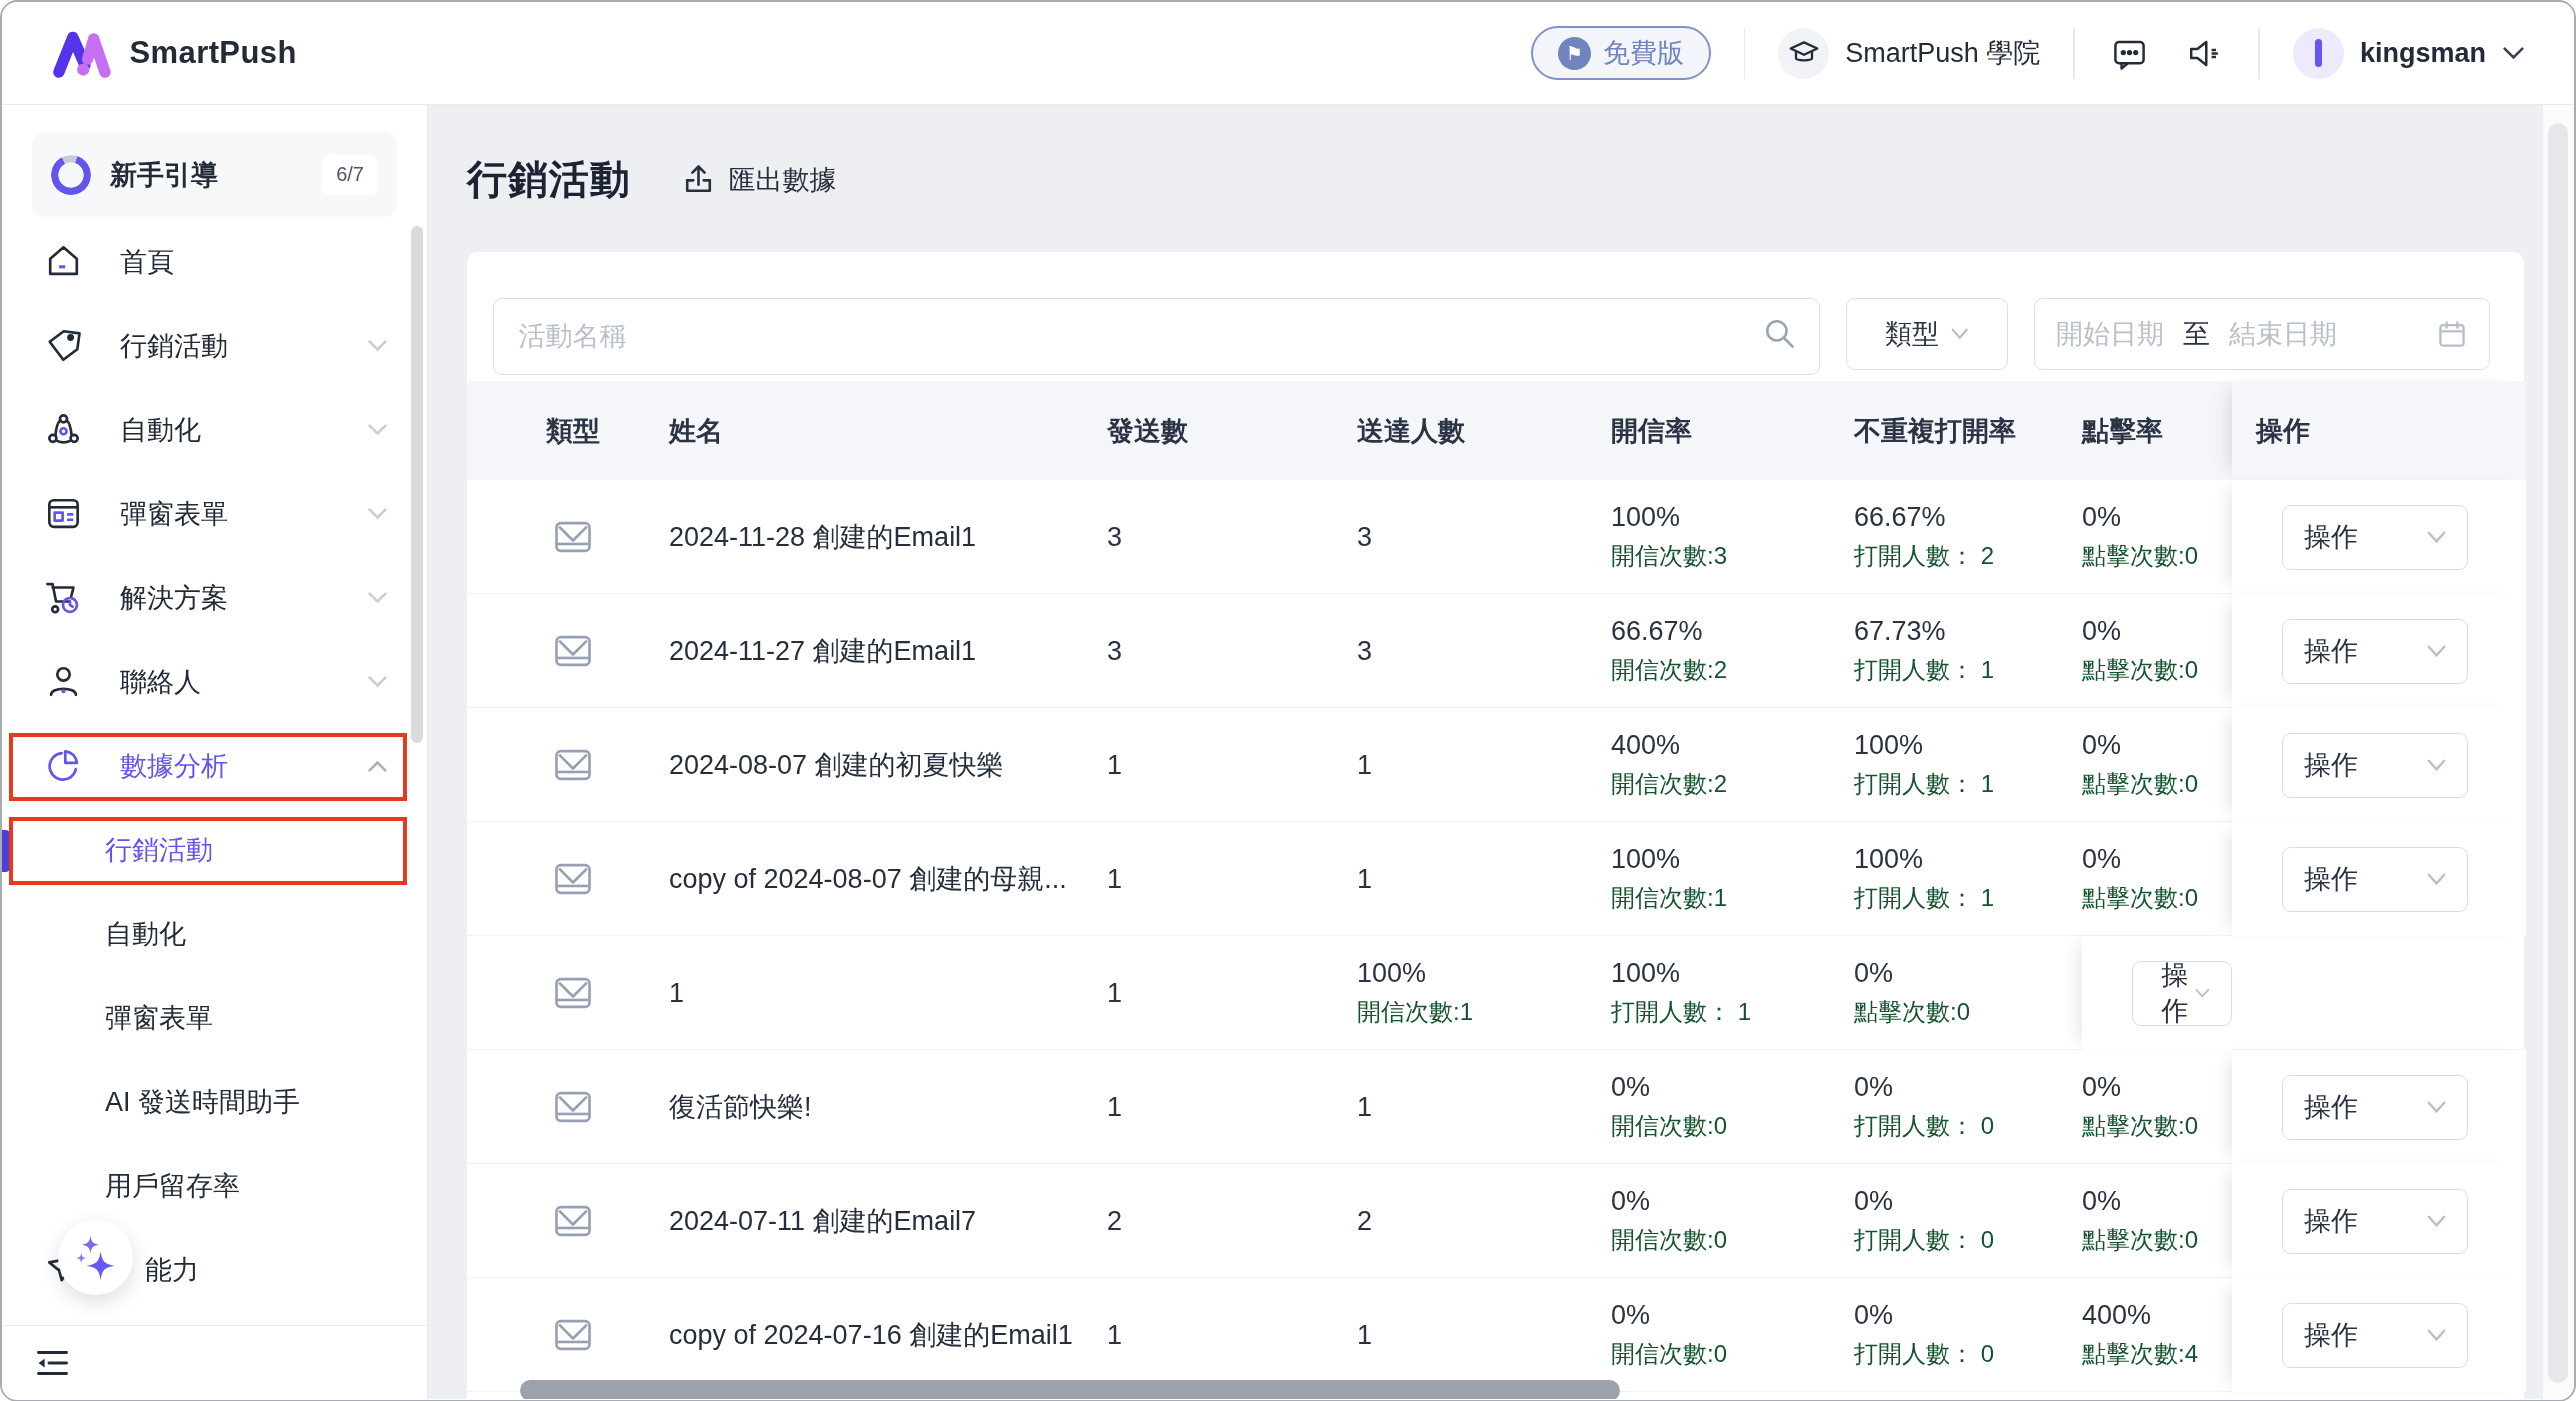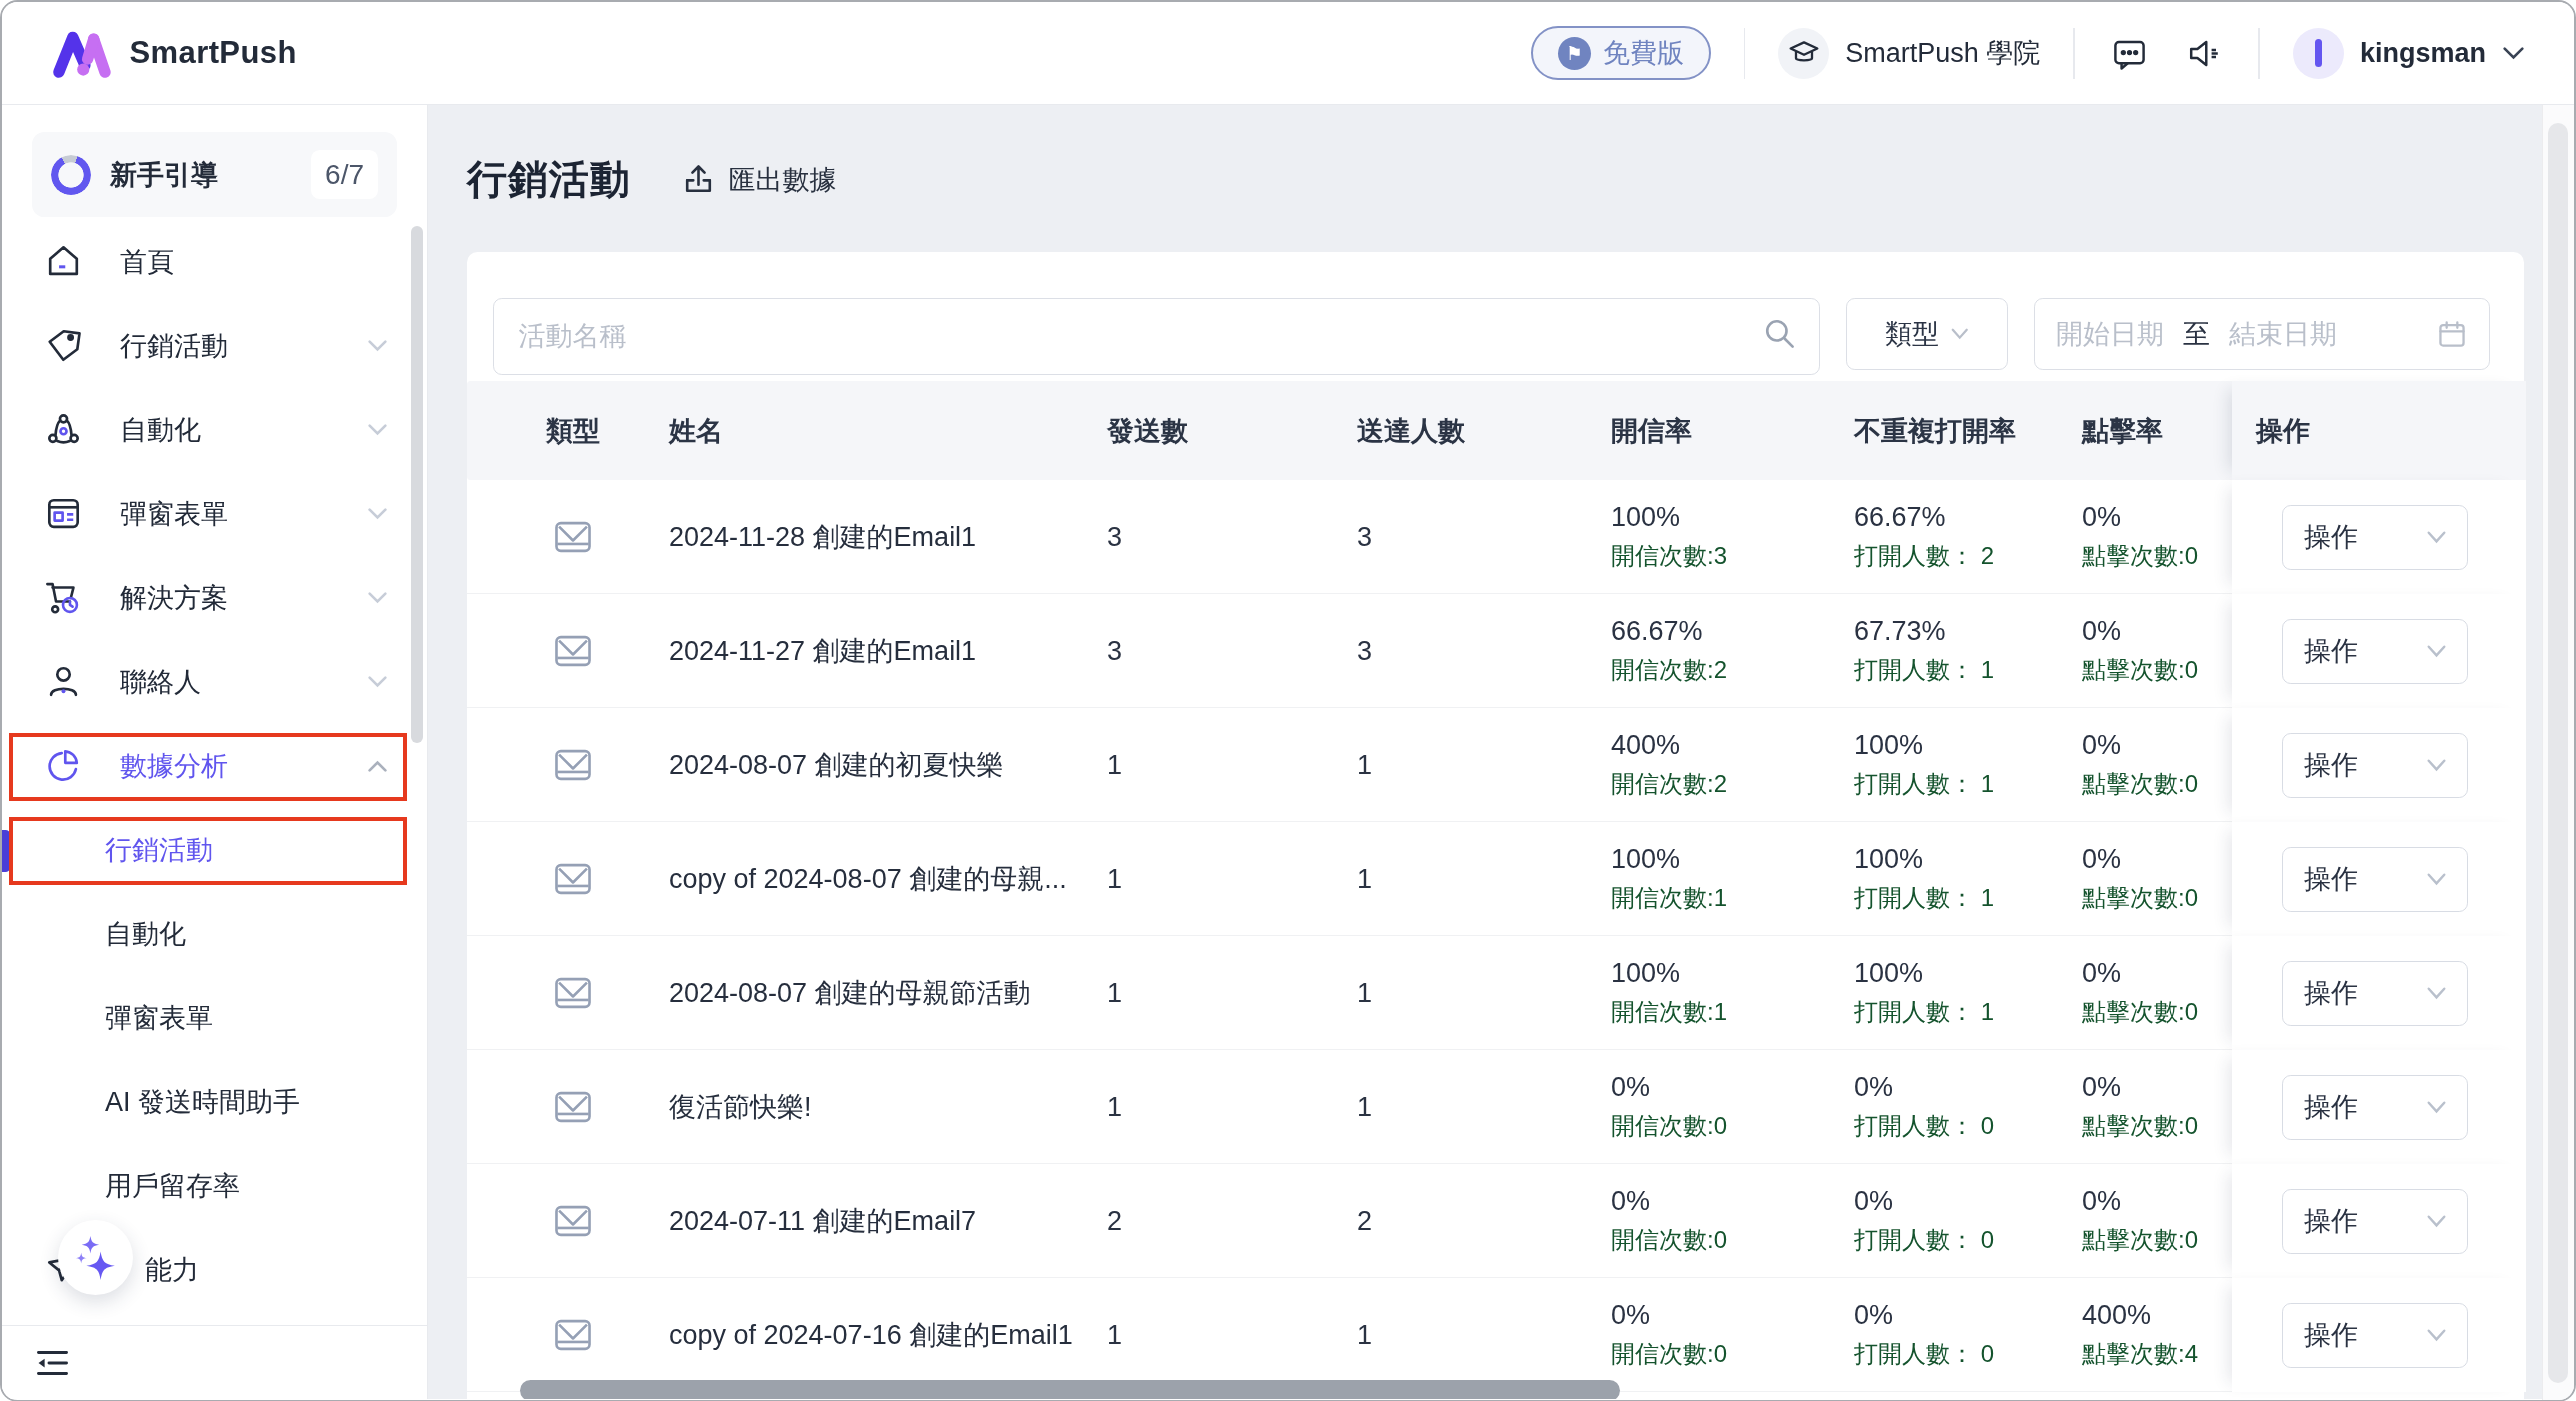--- a/index.html
+++ b/index.html
@@ -47,7 +47,7 @@
                    mask:radial-gradient(circle 20px at center, transparent 12.3px, #000 13px); }
   .onboarding-label { font-size:27px; font-weight:600; color:#232b39; }
   .onboarding-progress { margin-left:auto; background:#fff; border-radius:8.8px; padding:8.8px 14px;
-                         font-size:28px; color:#4c5669; }
+                         font-size:20px; color:#4c5669; }
   .menu { margin-top:2.6px; display:flex; flex-direction:column; }
   .menu-item { height:84px; display:flex; align-items:center; padding-left:40px; cursor:pointer; }
   .menu-item .mi-icon { width:42px; display:flex; justify-content:center; flex:none; }

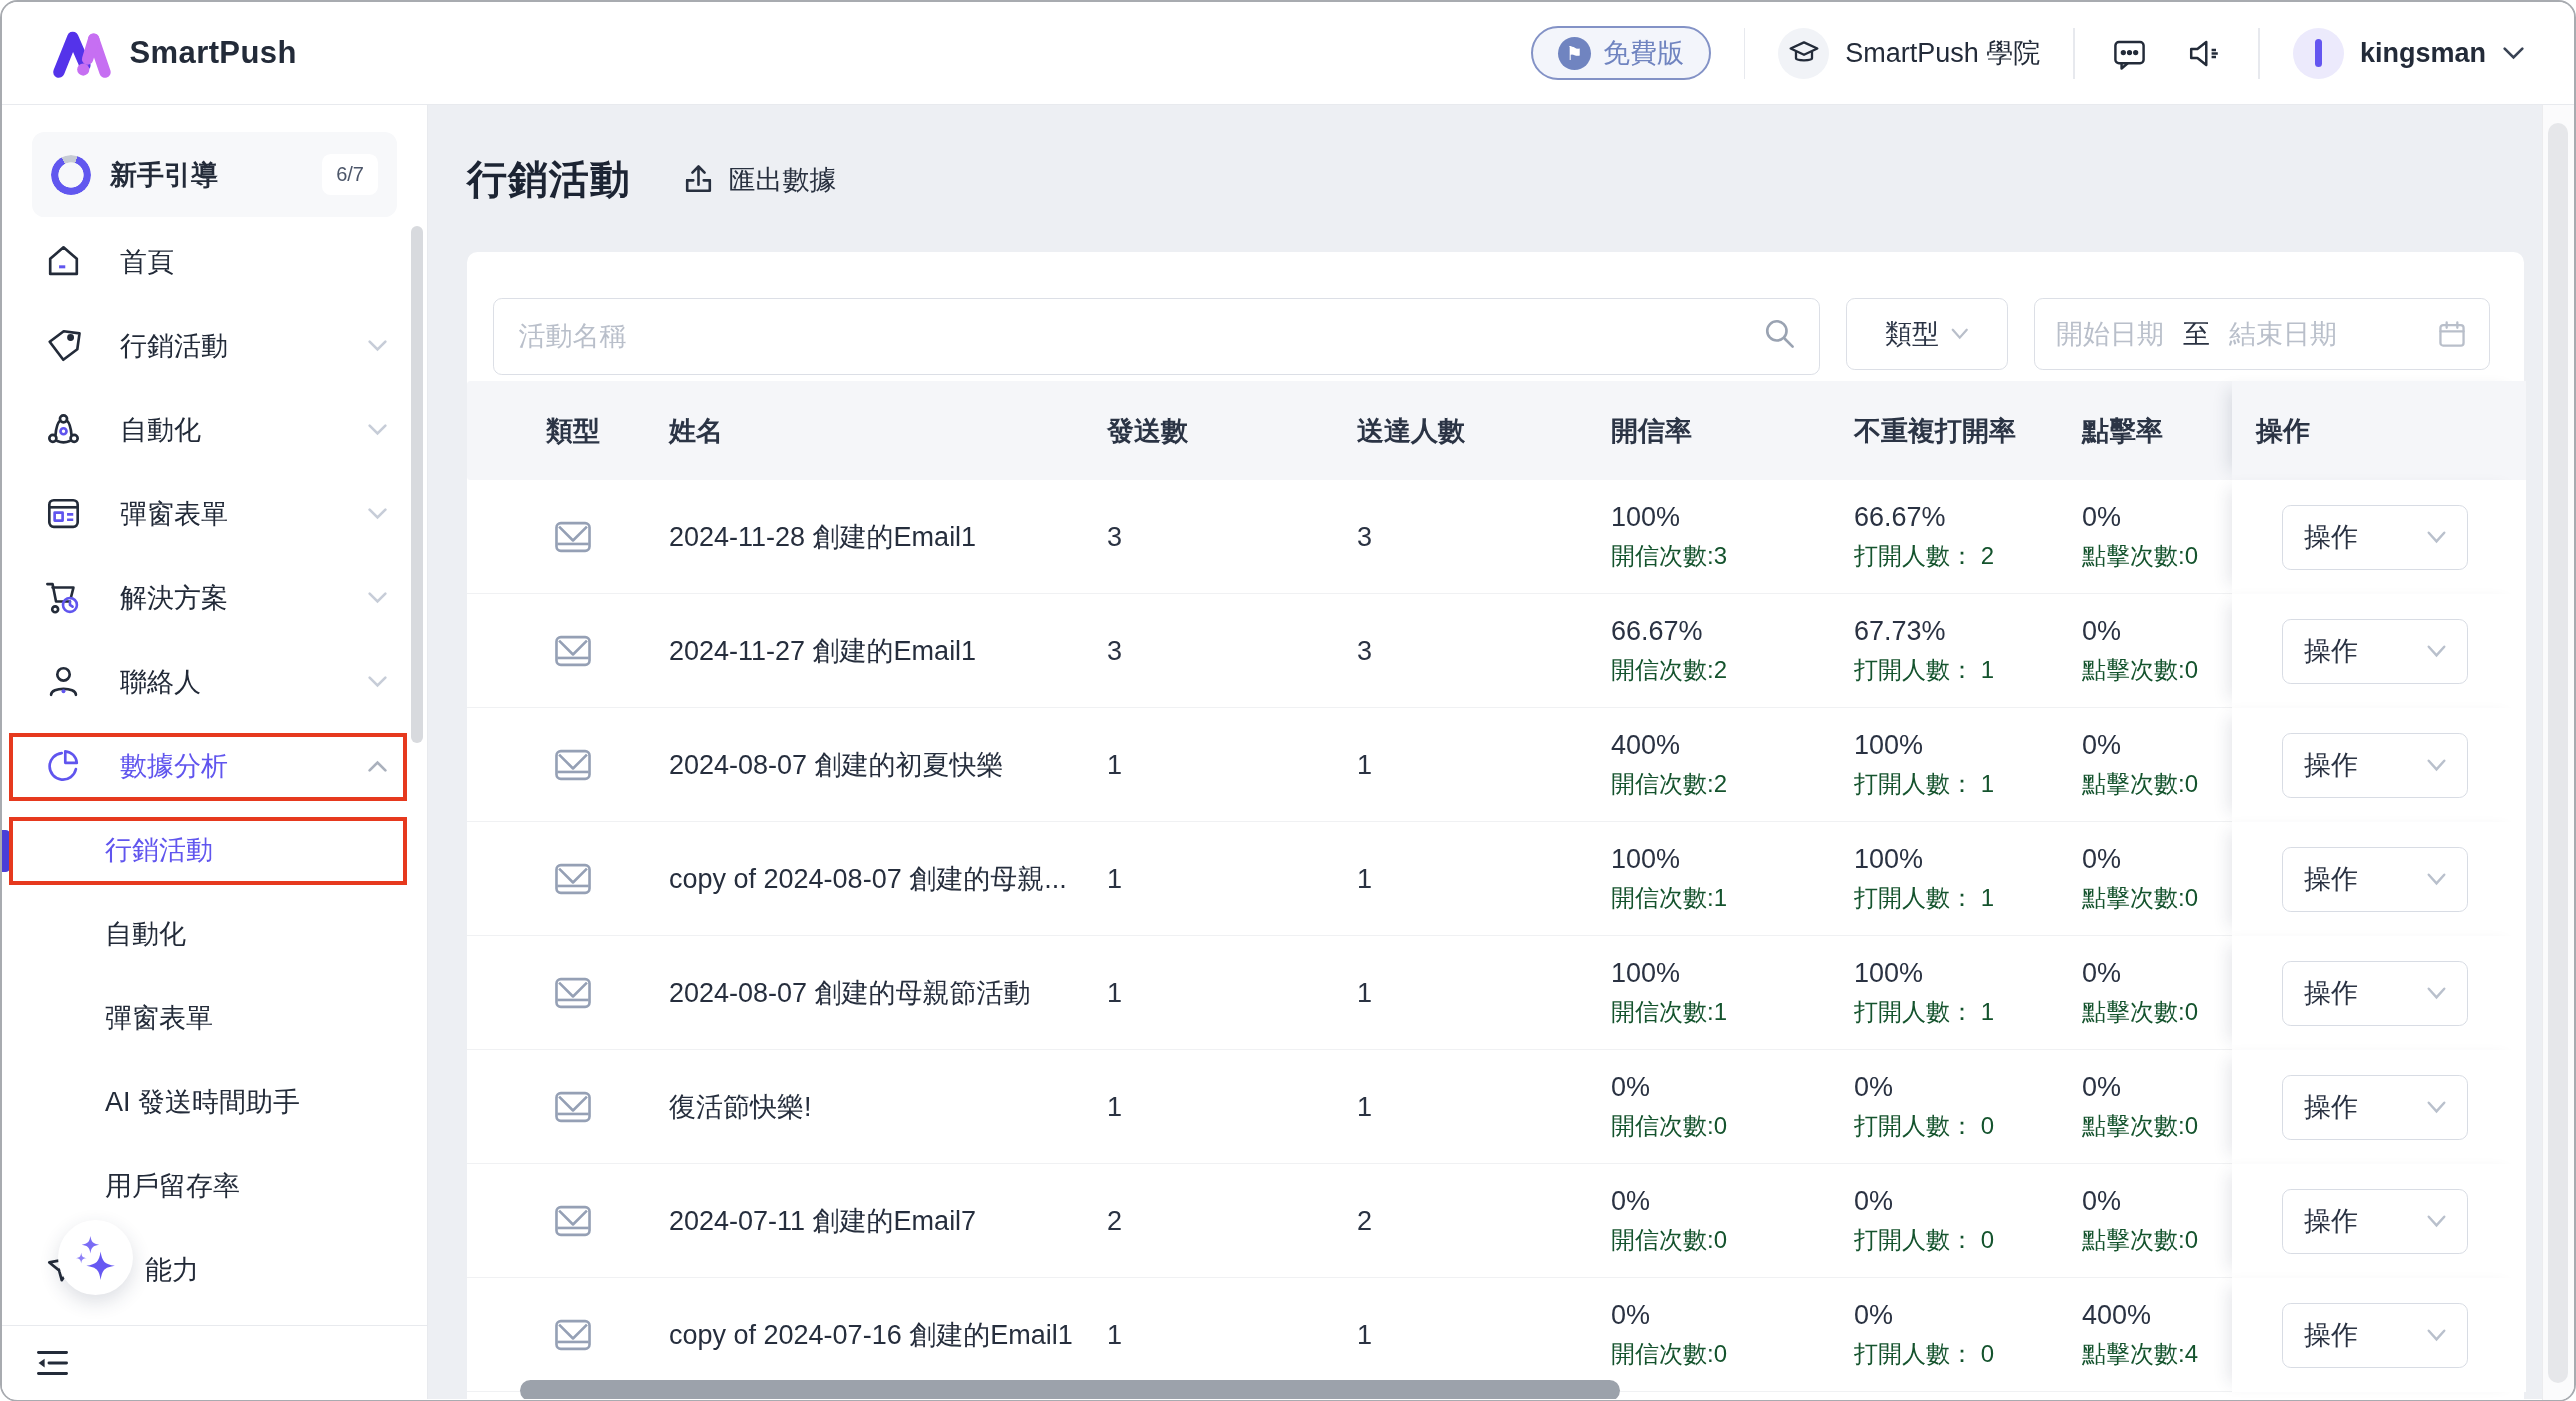--- a/index.html
+++ b/index.html
@@ -578,7 +578,6 @@
         </svg>
       </span>
     </span>
-    <span class="td-name">2024-08-07 創建的母親節活動</span>
     <span class="td-num">1</span>
     <span class="td-num">1</span>
     <span class="td-rate">

